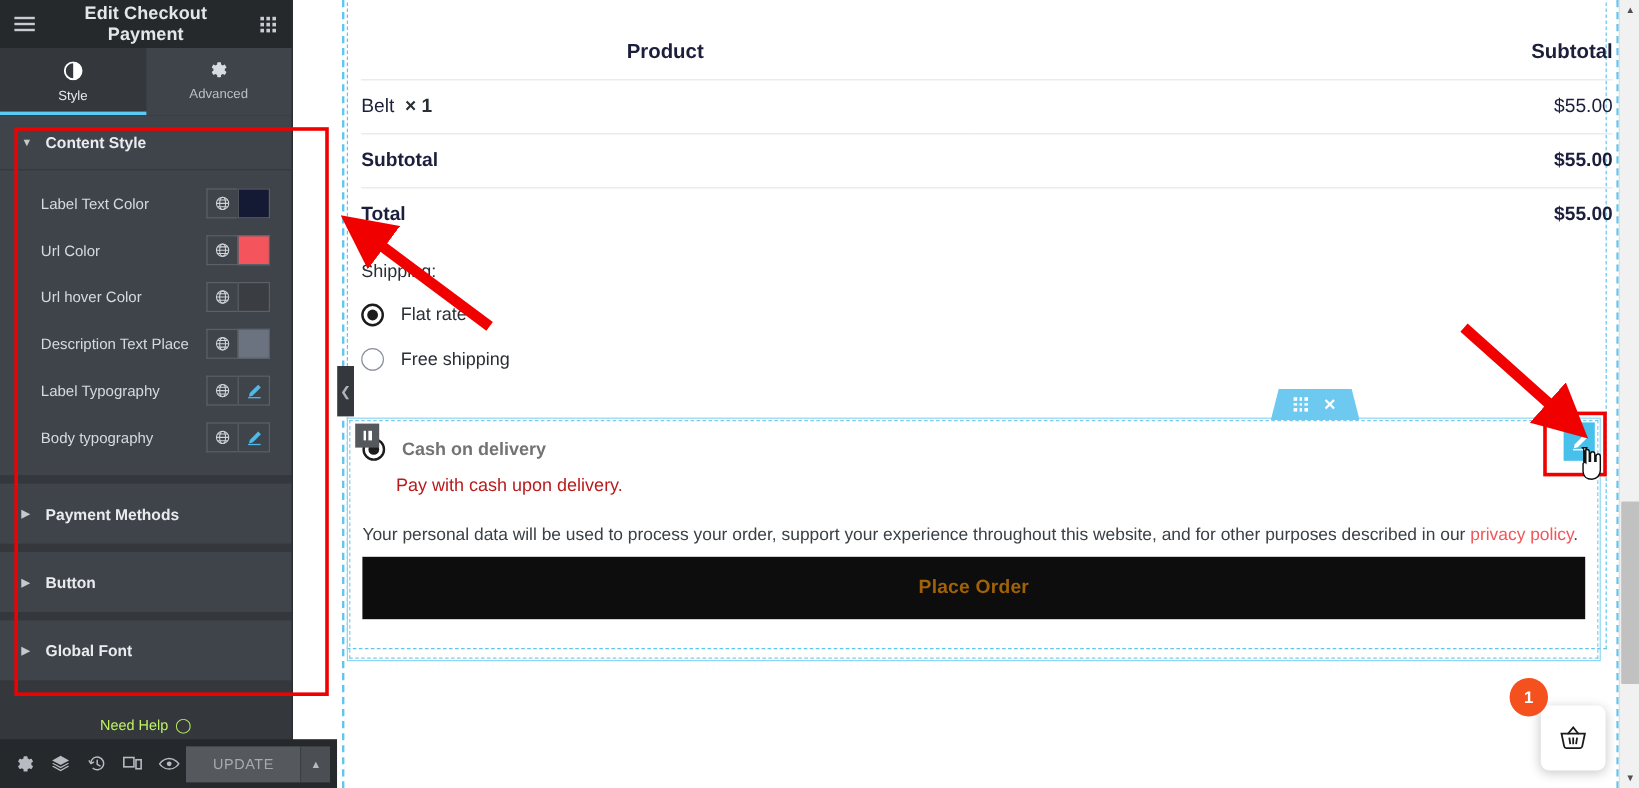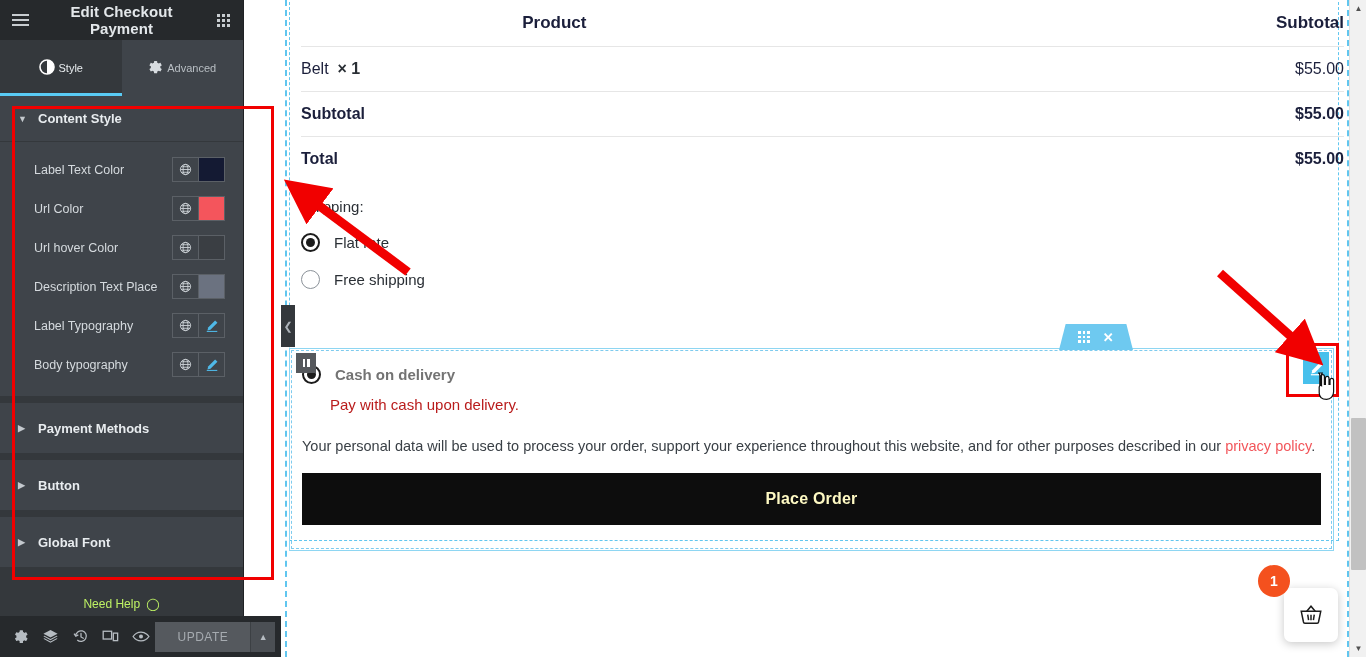--- a/index.html
+++ b/index.html
@@ -156,7 +156,7 @@
     border: 1px dashed #61c6ef;
     background: #fff;
   }
-  #inner-pad { position: absolute; left: 20px; top: 0; right: 22px; }
+  #inner-pad { position: absolute; left: 20px; top: 20px; right: 22px; }
 
   table.order { width: 100%; border-collapse: collapse; }
   table.order th, table.order td {

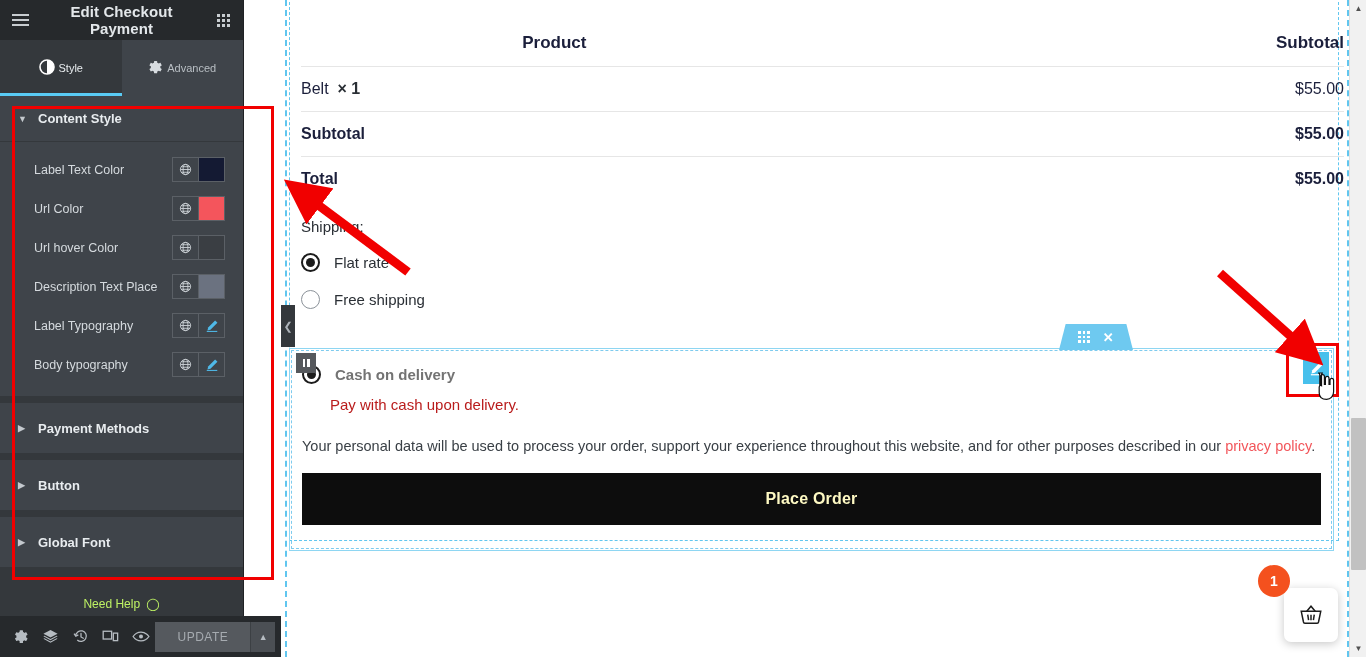--- a/index.html
+++ b/index.html
@@ -46,7 +46,7 @@
 
   #tabs { display: flex; height: 56px; background: #3f444a; }
   .tab {
-    flex: 1; display: flex; flex-direction: row;
+    flex: 1; display: flex; flex-direction: column;
     align-items: center; justify-content: center; gap: 4px;
     color: #b9bfc4; font-size: 11px; cursor: pointer;
     position: relative;

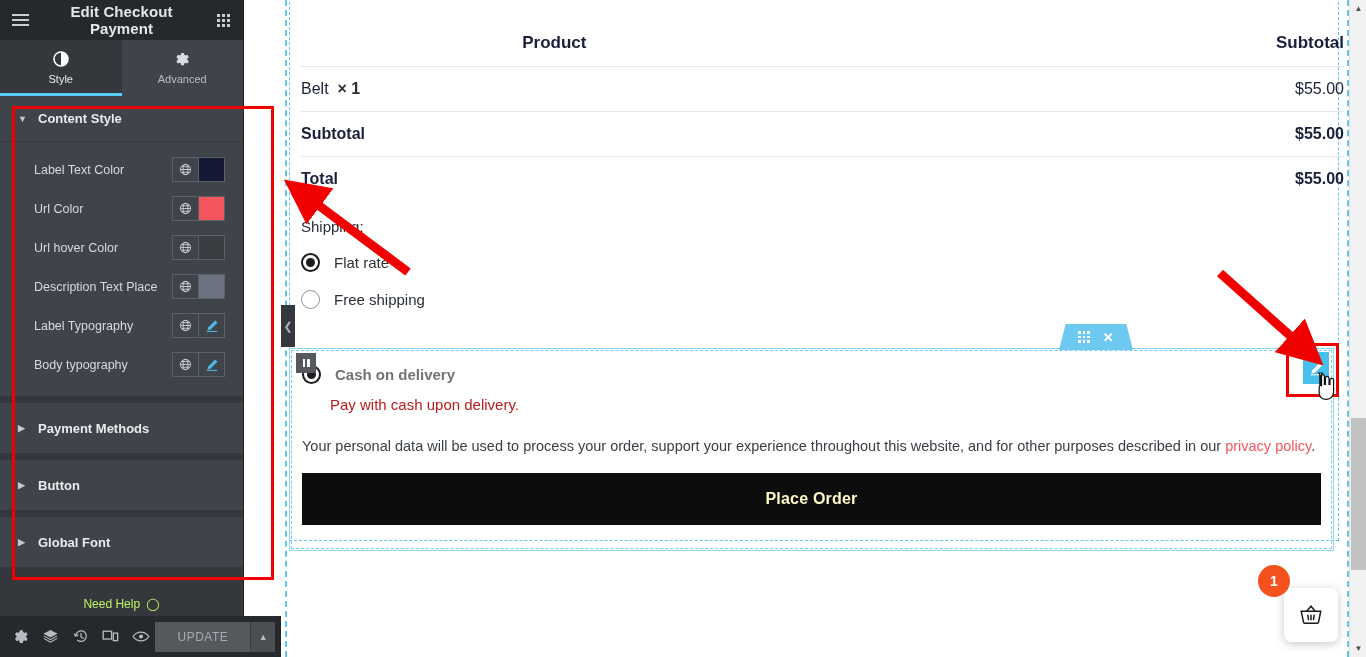--- a/index.html
+++ b/index.html
@@ -202,8 +202,8 @@
   }
   .privacy a { color: #f2555a; text-decoration: none; }
   #place-order {
-    margin: 16px 0 0 0; width: 100%; height: 52px;
-    background: #0d0d0d; color: #fef9c3; border: none;
+    margin: 7px 0 0 0; width: 100%; height: 52px;
+    background: #0d0d0d; color: #a16207; border: none;
     font-size: 16px; font-weight: bold; cursor: pointer;
     font-family: inherit; letter-spacing: .2px;
   }

